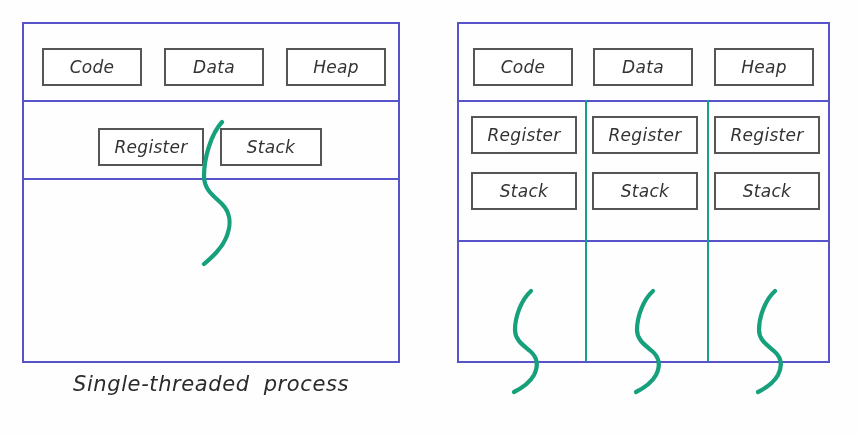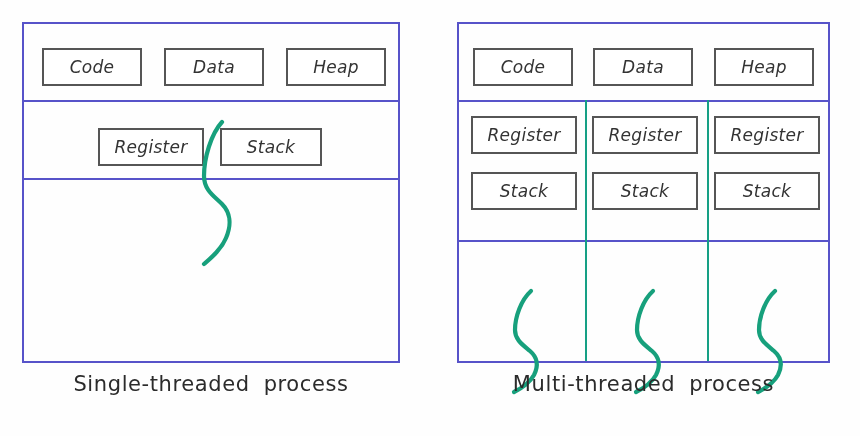--- a/index.html
+++ b/index.html
@@ -115,6 +115,7 @@
     position: absolute;
     font-family: "DejaVu Sans", sans-serif;
     font-size: 21px;
+    font-style: italic;
     color: #2b2b2b;
     letter-spacing: 0.6px;
     white-space: nowrap;

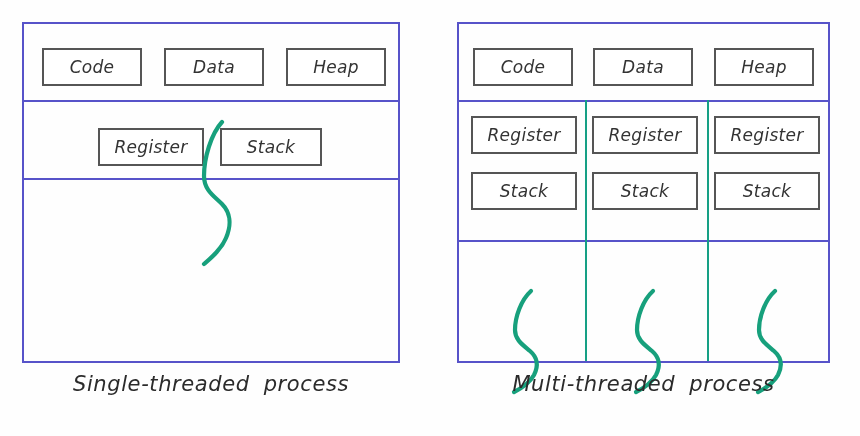--- a/index.html
+++ b/index.html
@@ -219,9 +219,6 @@
     </div>
   </div>
 
-  <div class="caption caption-right">
-    <span class="cap-part">Multi-threaded</span><span class="cap-gap"></span><span class="cap-part">process</span>
-  </div>
 
 </div>
 

